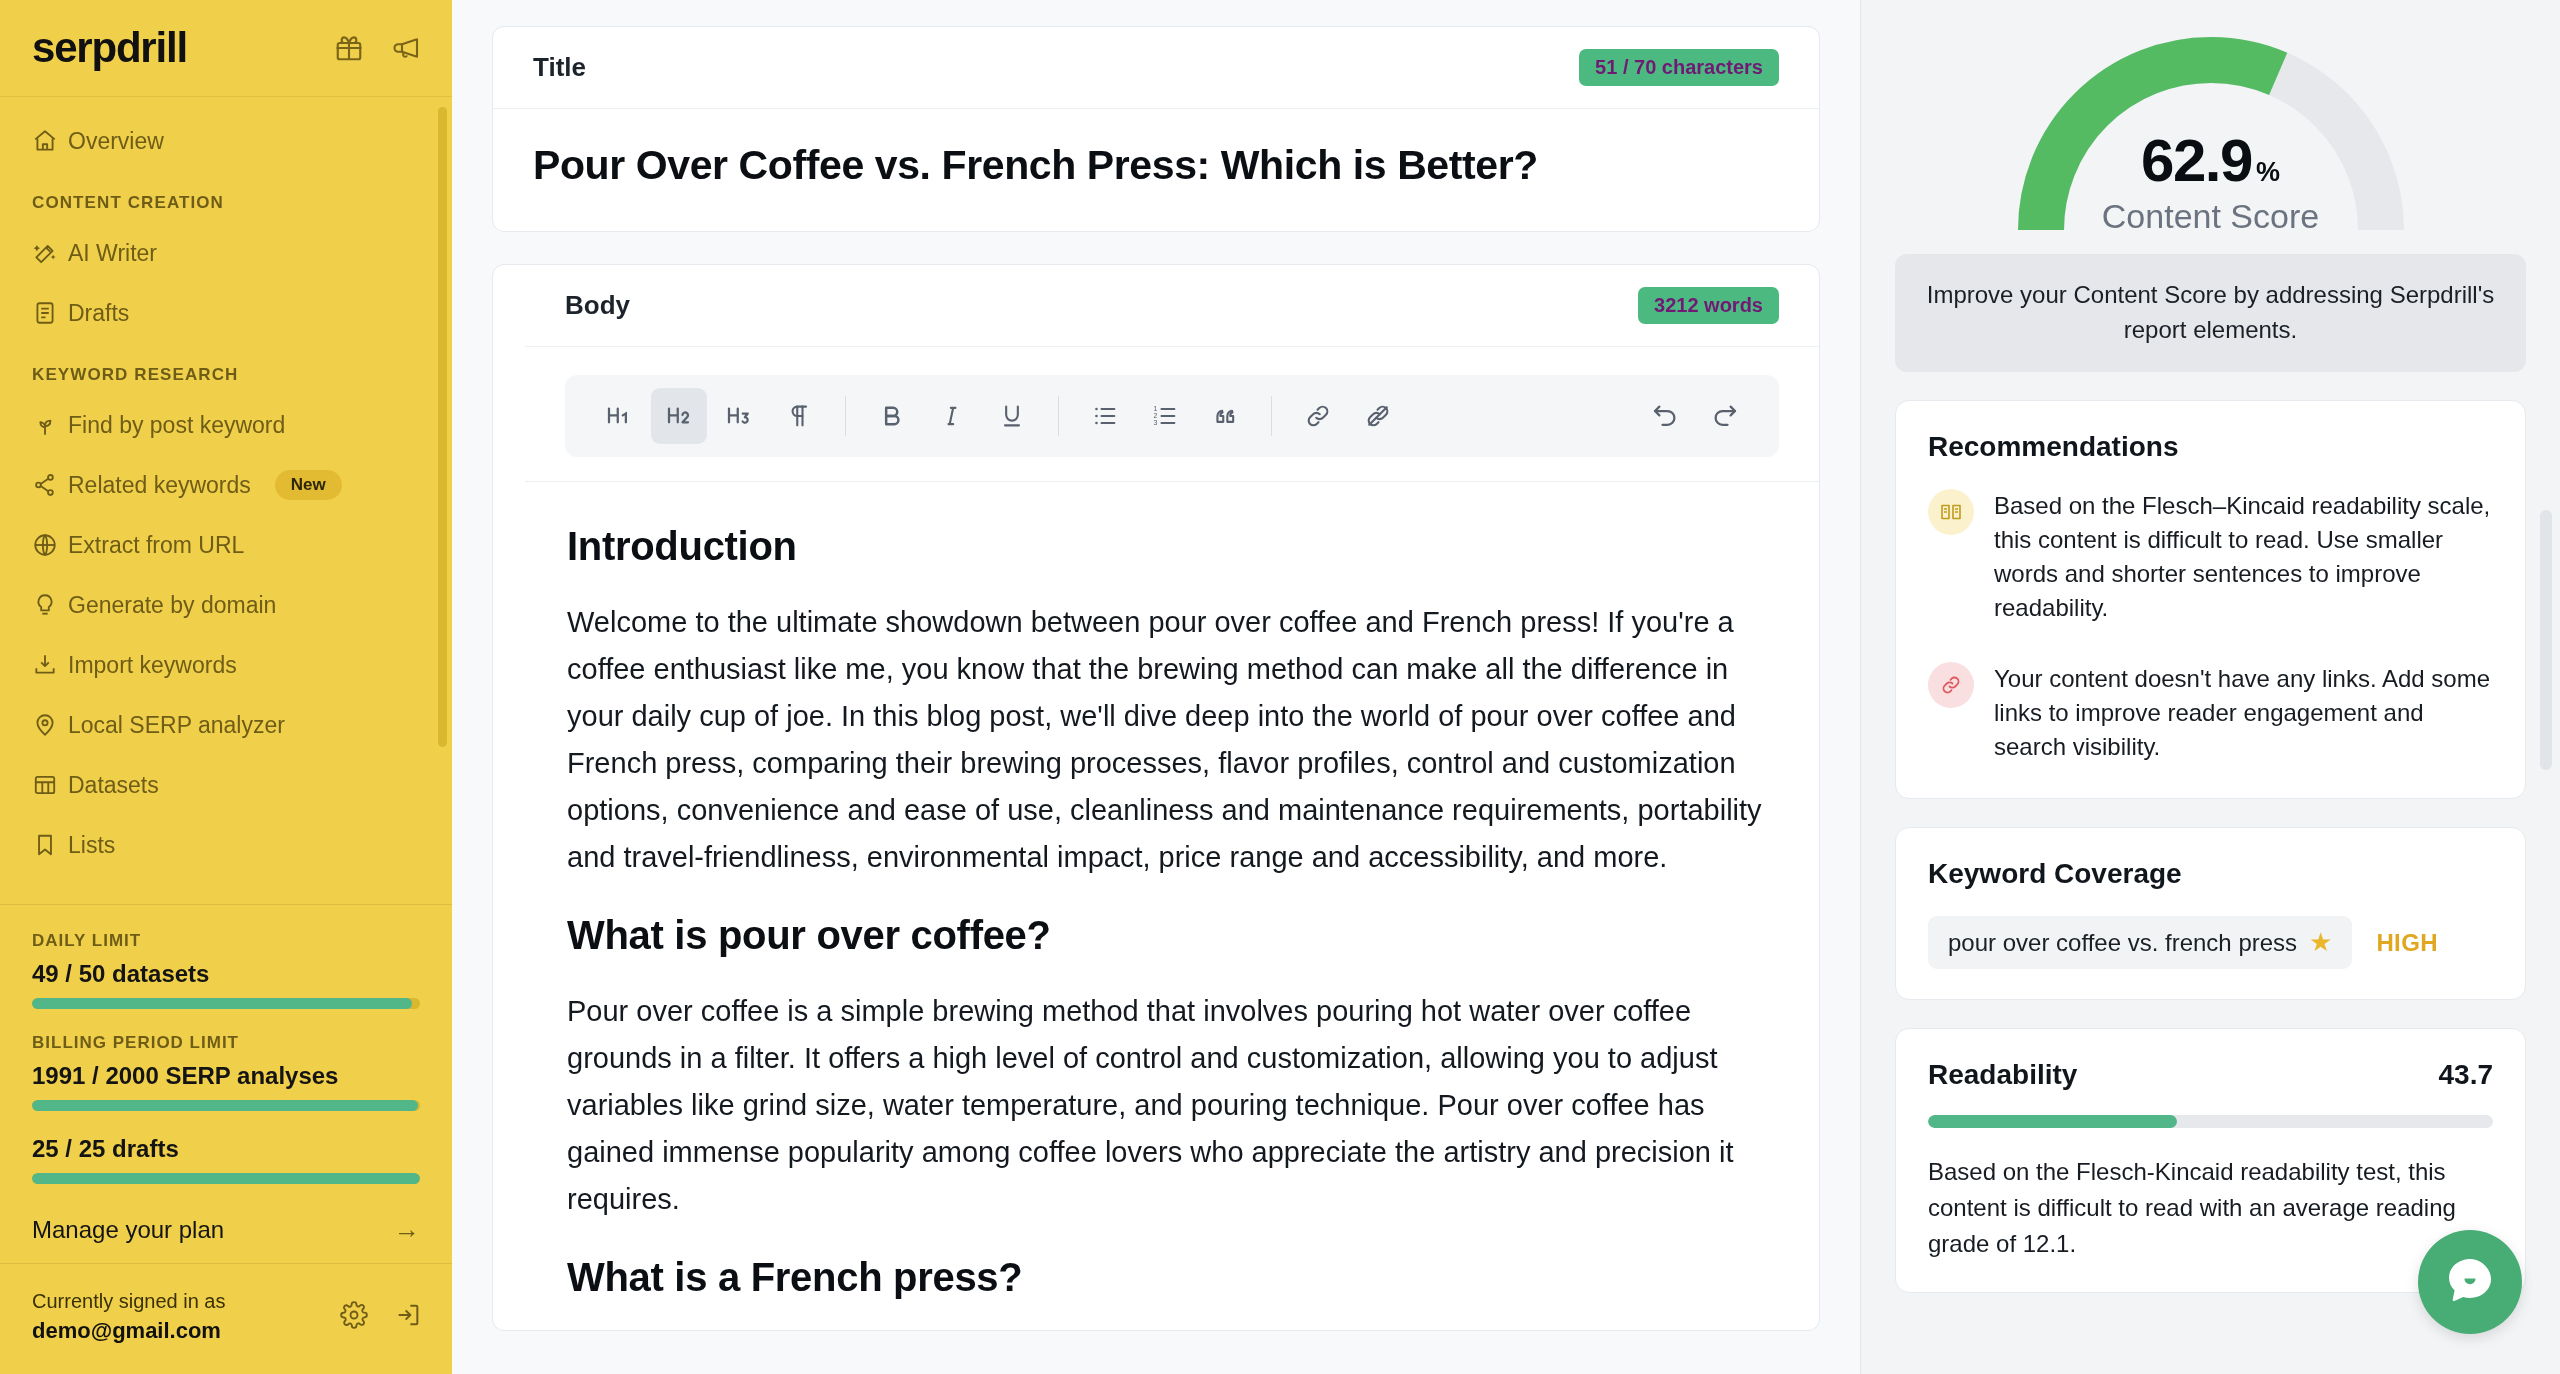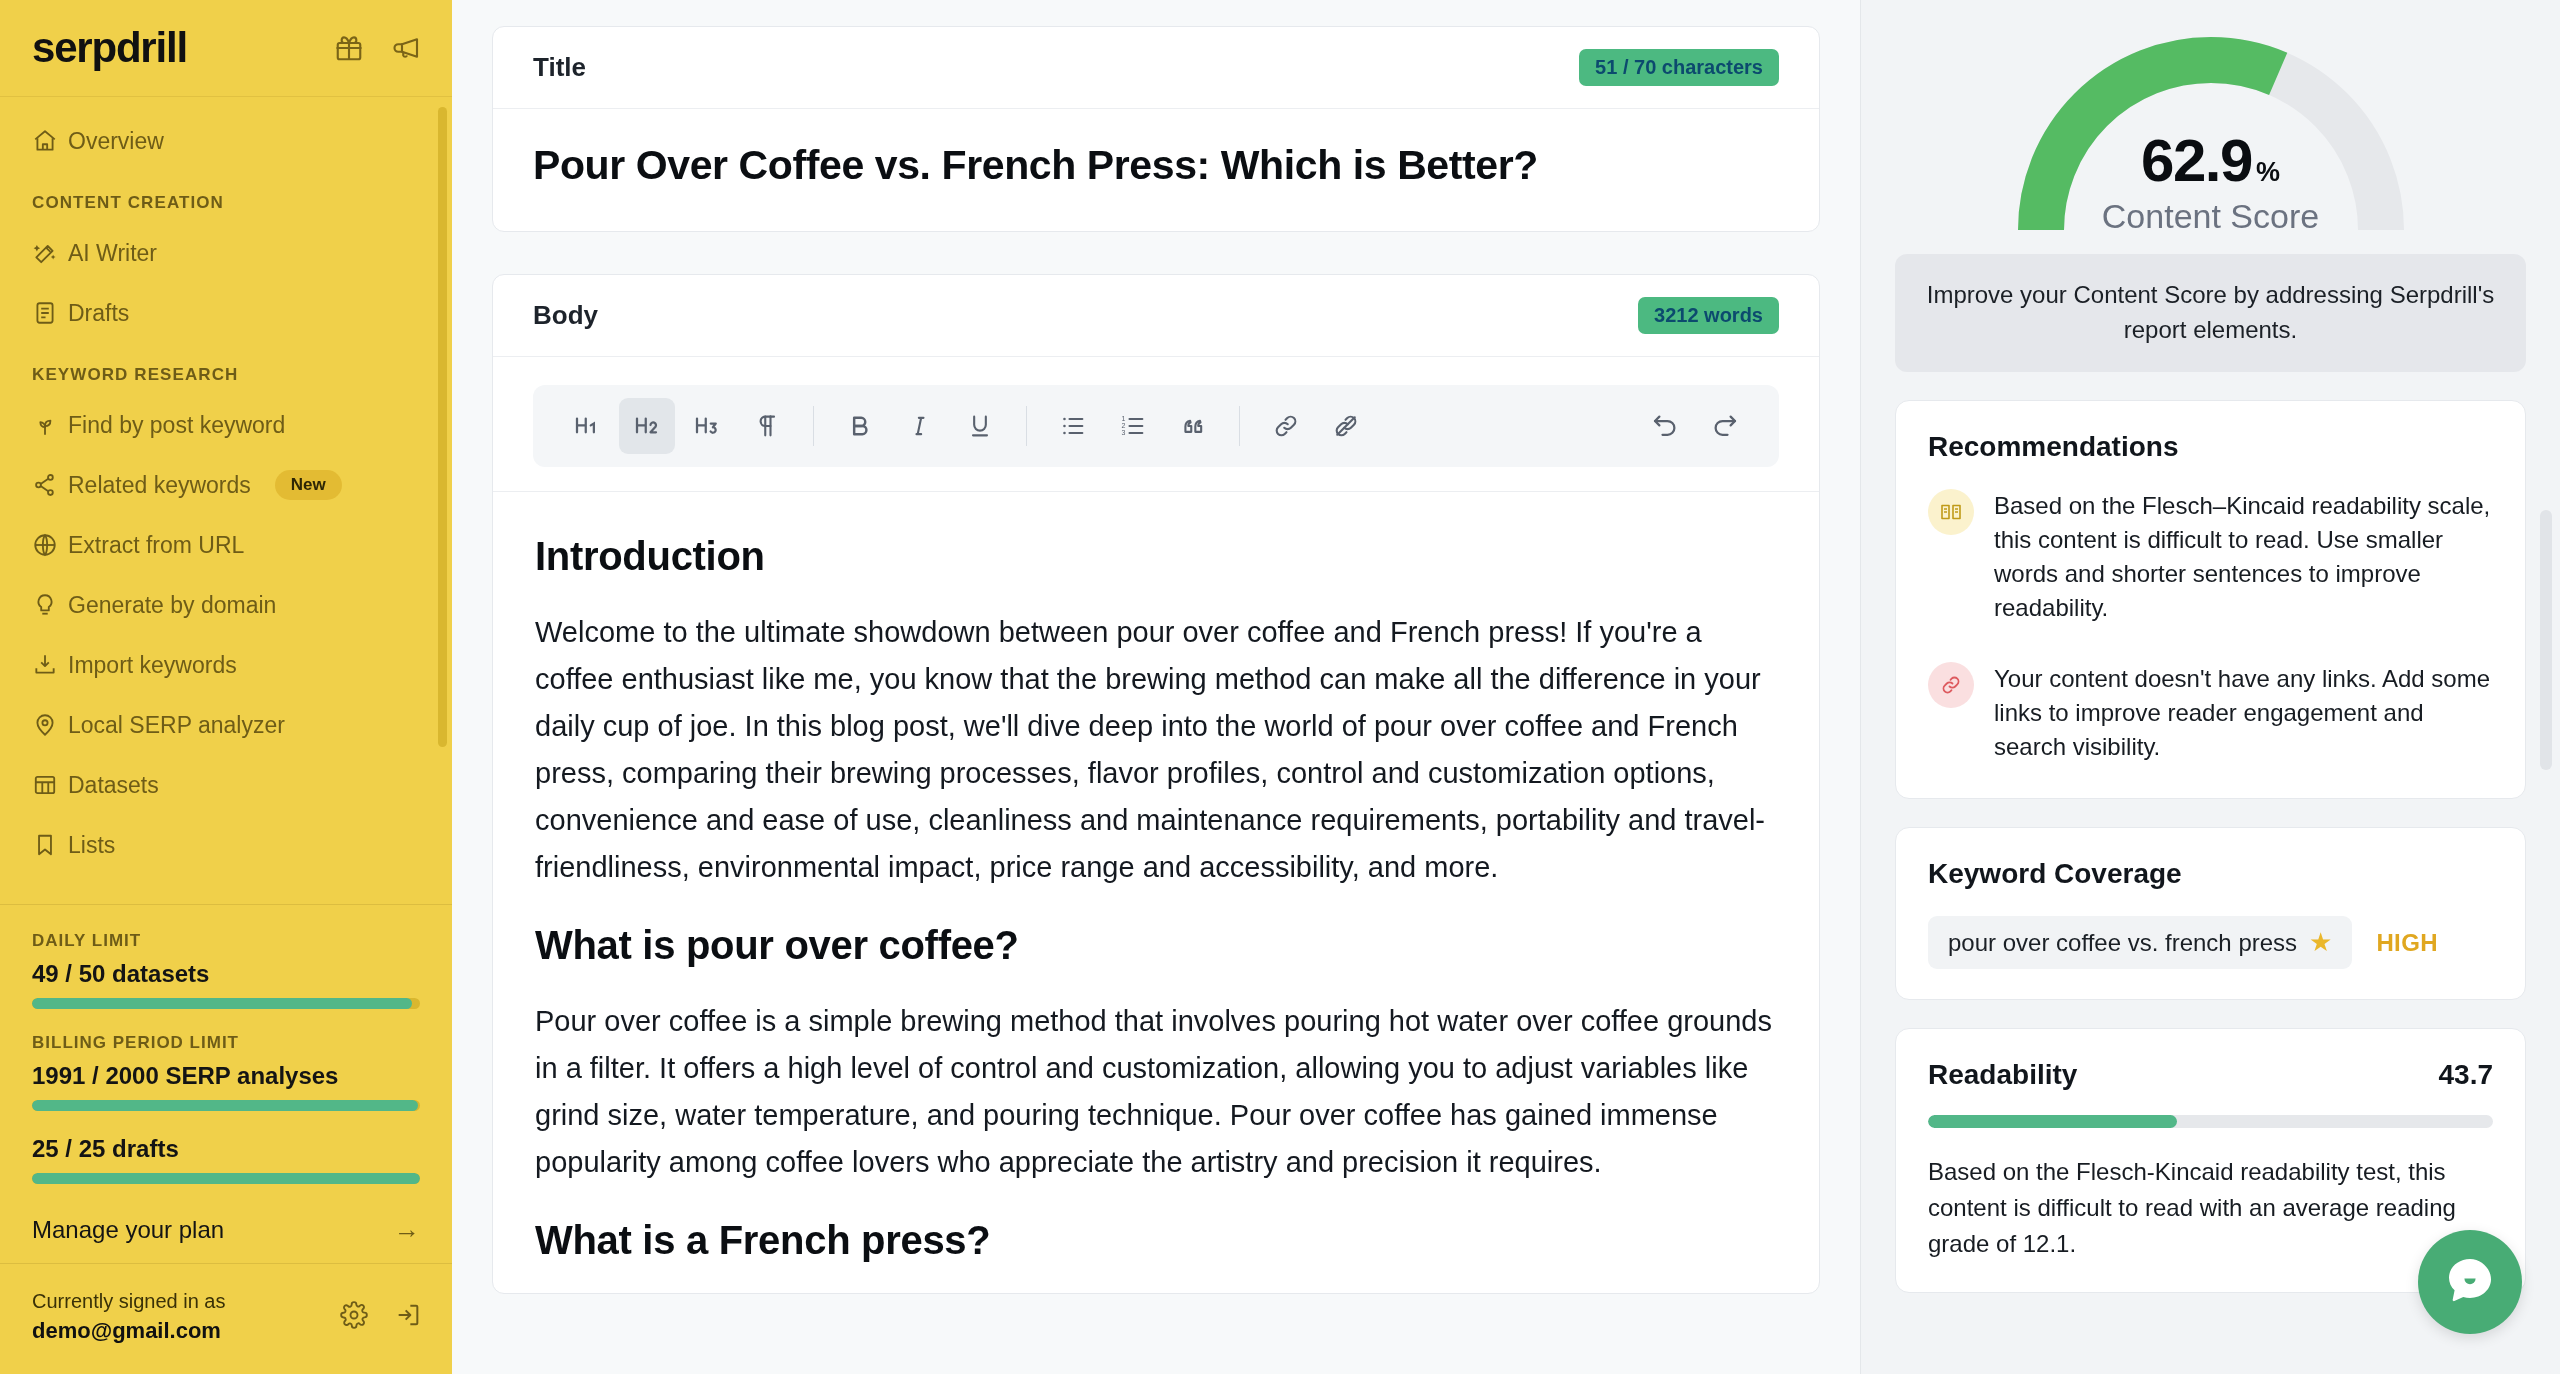--- a/index.html
+++ b/index.html
@@ -92,7 +92,7 @@
   }
   .card-head-title { font-size: 26px; font-weight: 600; color: #1d232b; }
   .pill-green {
-    background: #4cb981; color: #0c4a6e; font-size: 20px; font-weight: 700;
+    background: #4cb981; color: #701a75; font-size: 20px; font-weight: 700;
     padding: 7px 16px; border-radius: 7px;
   }
   .title-input {

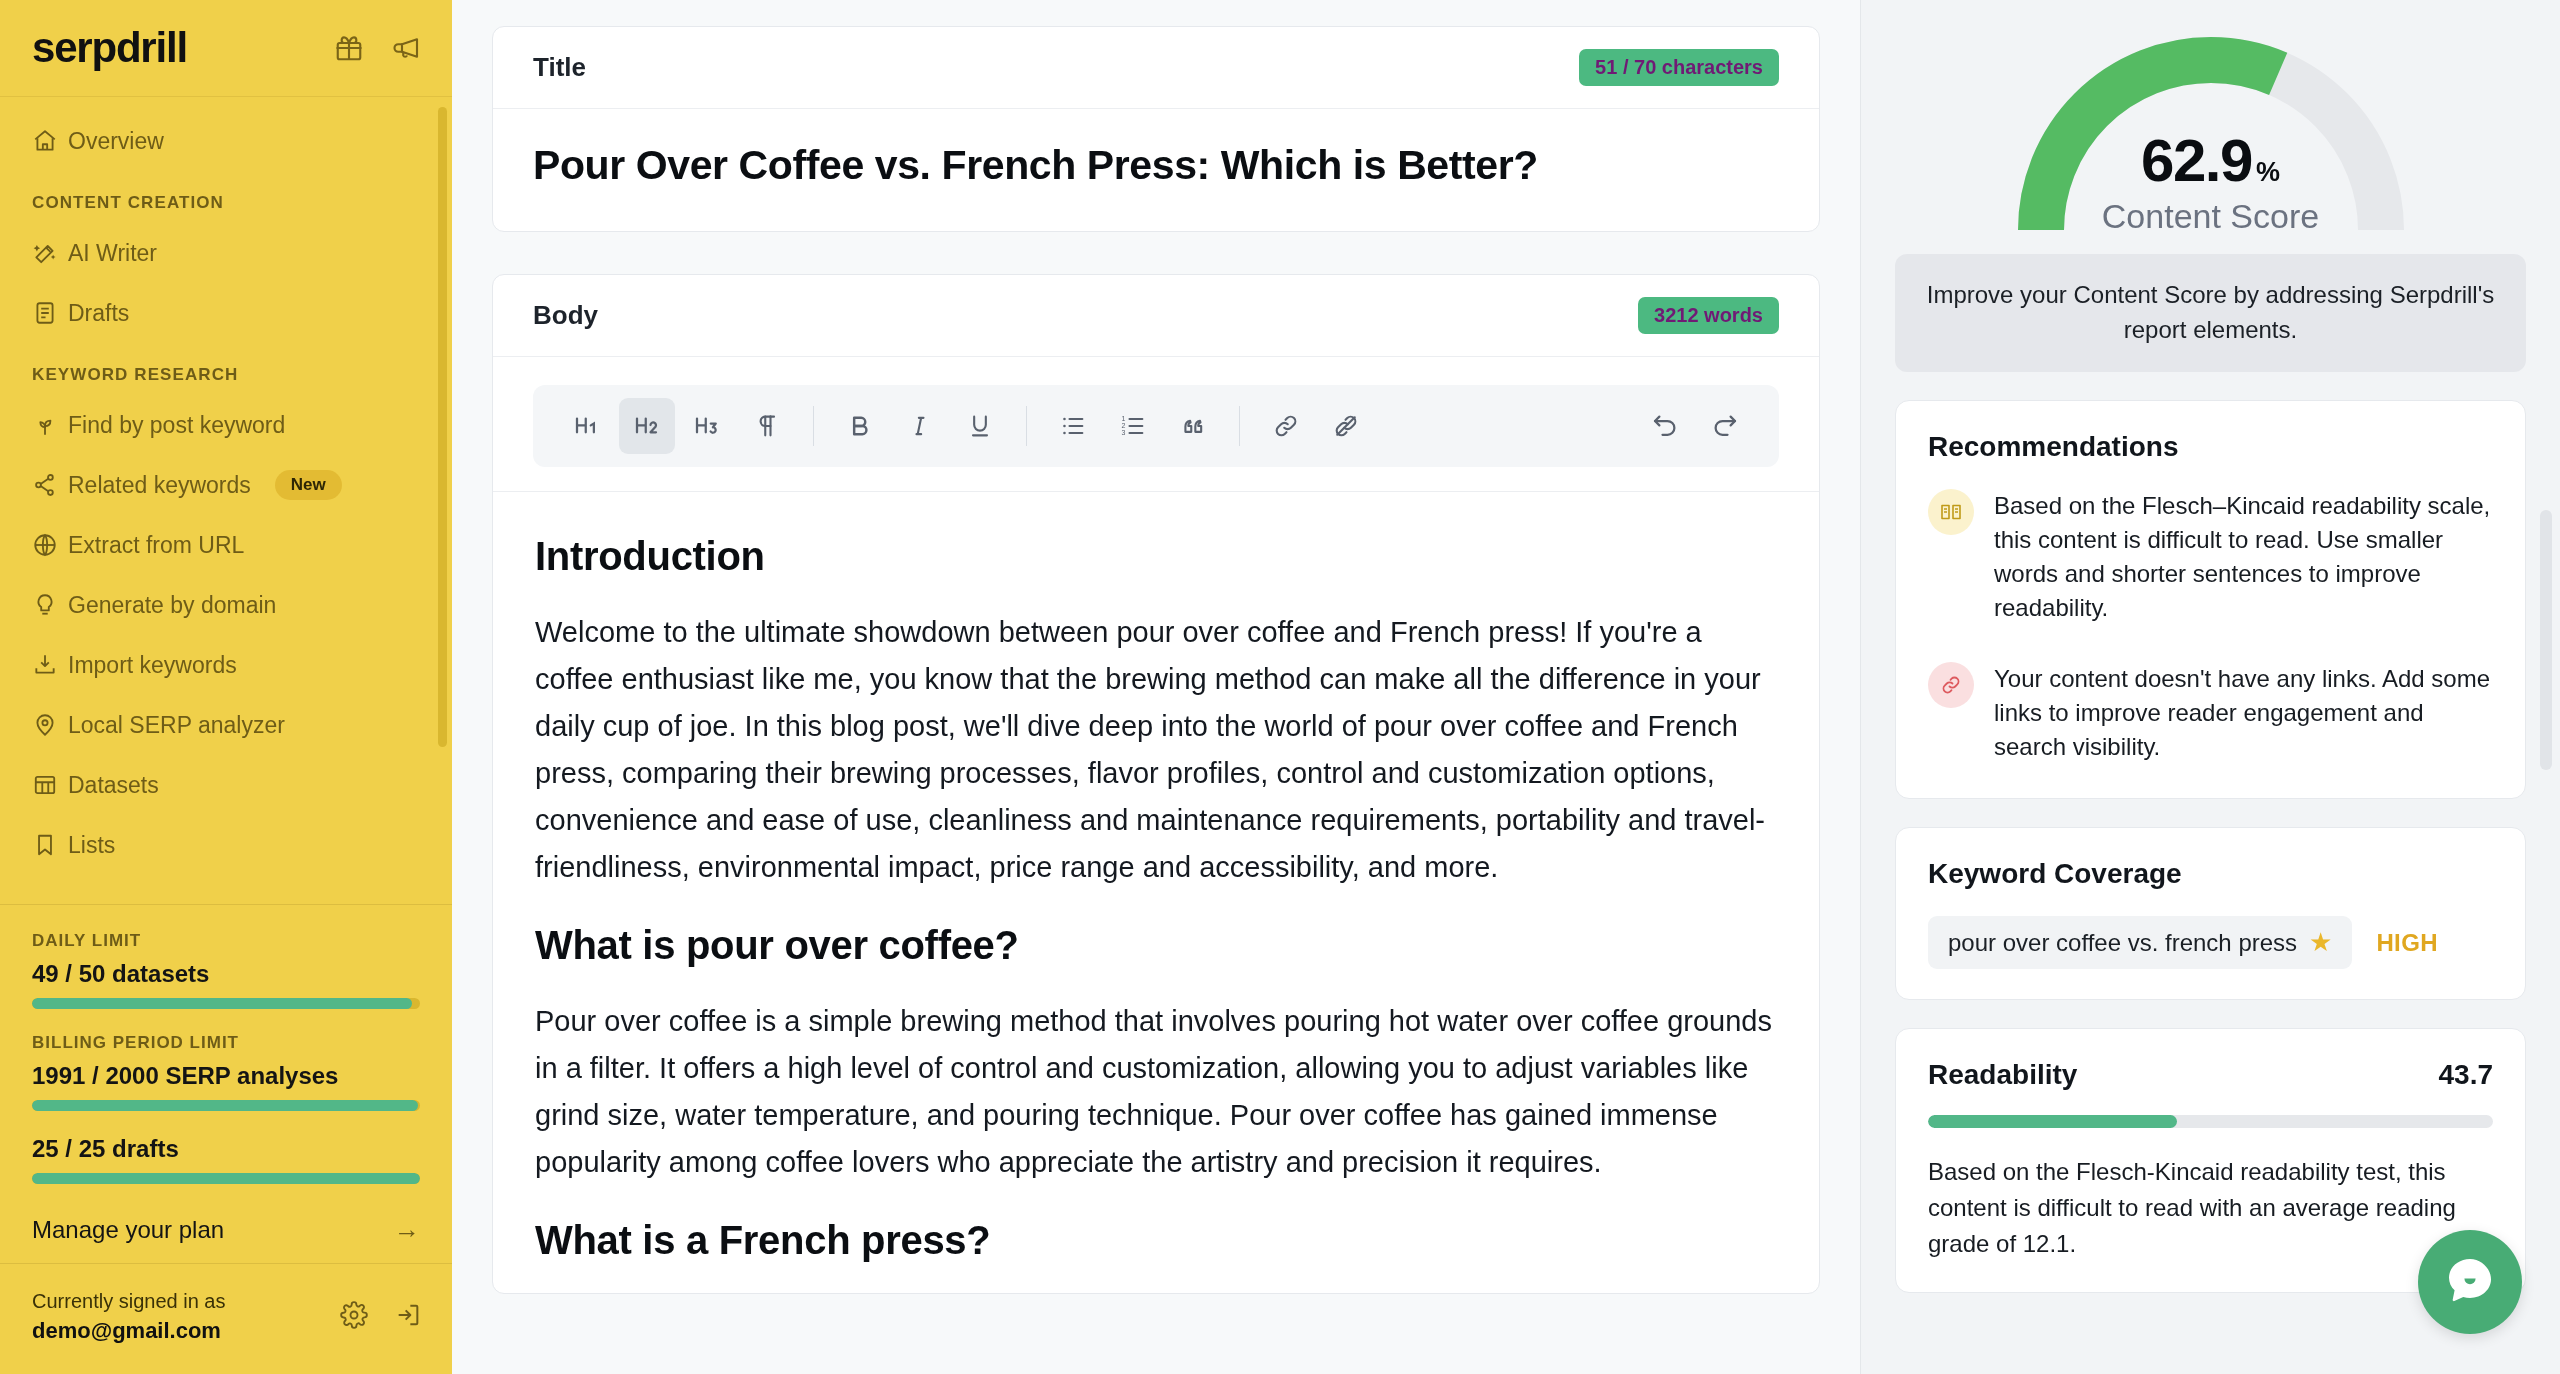--- a/index.html
+++ b/index.html
@@ -99,7 +99,7 @@
     padding: 32px 40px 42px; font-size: 41px; font-weight: 700; color: #0b0e12;
     letter-spacing: -0.4px; line-height: 1.18;
   }
-  .body-card { margin-top: 42px; }
+  .body-card { margin-top: 32px; padding-left: 32px; }
   .toolbar-wrap { padding: 28px 40px 24px; border-bottom: 1px solid #eceef1; }
   .toolbar {
     background: #f4f6f8; border-radius: 12px; height: 82px;

